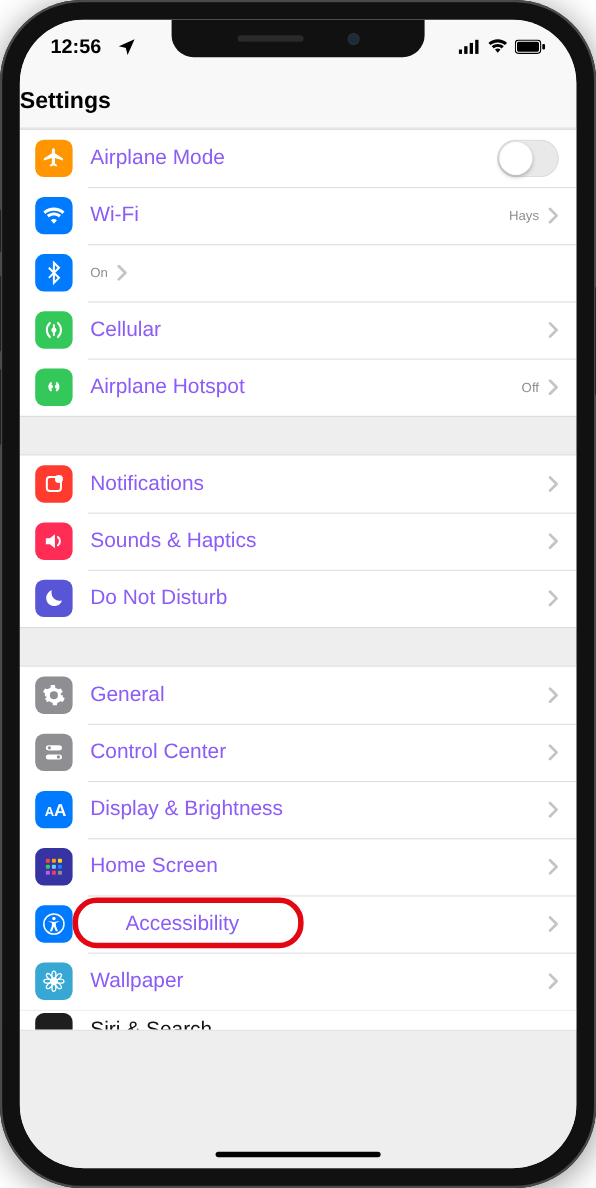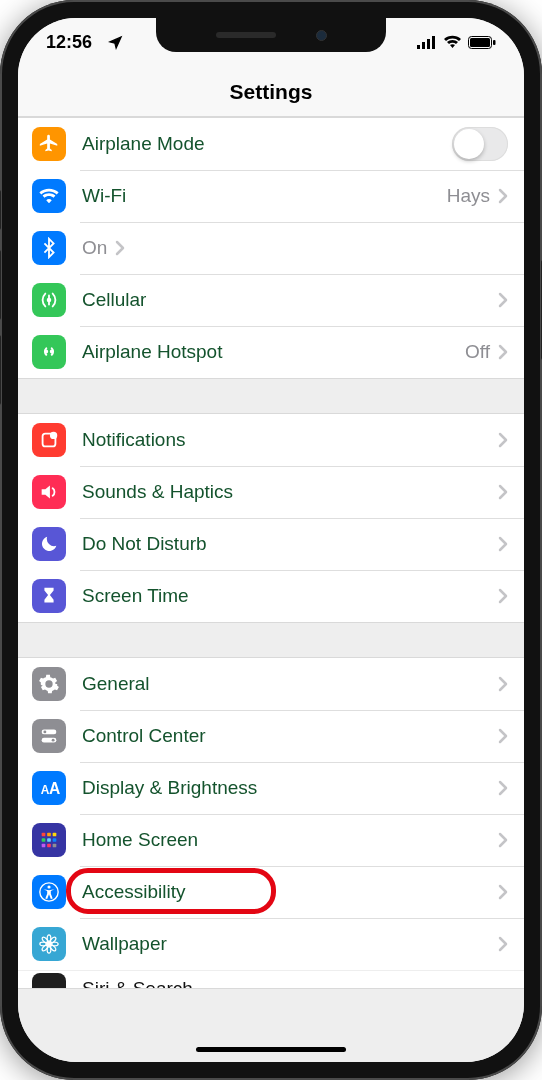--- a/index.html
+++ b/index.html
@@ -21,7 +21,7 @@
     .status-bar { height:48px; display:flex; justify-content:space-between; align-items:center; padding:0 28px; font-weight:600; font-size:18px; background:#f8f8f8; }
     .sb-left { display:flex; align-items:center; gap:16px; }
     .sb-right { display:flex; align-items:center; gap:6px; }
-    .header { background:#f8f8f8; text-align:center; padding:14px 16px 12px; border-bottom:1px solid #d9d9d9; }
+    .header { background:#f8f8f8; padding:14px 0 12px; border-bottom:1px solid #d9d9d9; }
     .header-title { font-size:21px; font-weight:700; }
     .list { flex:1; overflow:hidden; background:#eee; }
     .group { background:#fff; border-top:1px solid #d9d9d9; border-bottom:1px solid #d9d9d9; }

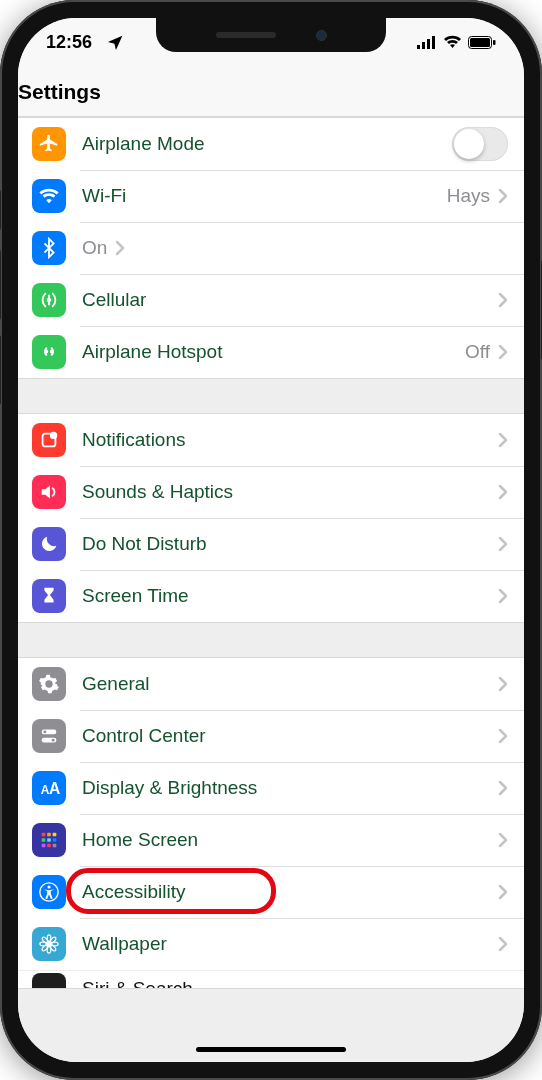--- a/index.html
+++ b/index.html
@@ -29,7 +29,7 @@
     .row { display:flex; align-items:center; height:52px; padding:0 16px 0 14px; position:relative; }
     .row + .row::before { content:""; position:absolute; left:62px; right:0; top:0; height:1px; background:#dedede; }
     .row .icon-wrap { width:34px; height:34px; border-radius:8px; margin-right:16px; display:flex; align-items:center; justify-content:center; flex-shrink:0; }
-    .row .label { flex:1; font-size:19px; color:#14532d; }
+    .row .label { flex:1; font-size:19px; color:#8b5cf6; }
     .row .value { font-size:19px; color:#8e8e93; margin-right:8px; }
     .chevron { color:#c4c4c7; }
     .toggle { width:56px; height:34px; background:#e9e9ea; border-radius:17px; position:relative; box-shadow:inset 0 0 0 1px #ddd; }

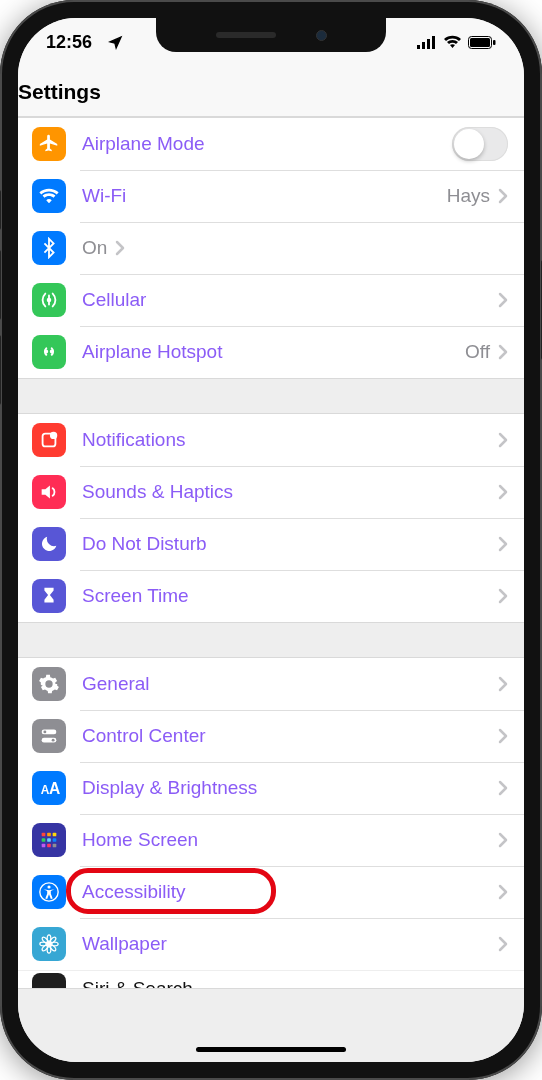--- a/index.html
+++ b/index.html
@@ -30,7 +30,7 @@
     .row + .row::before { content:""; position:absolute; left:62px; right:0; top:0; height:1px; background:#dedede; }
     .row .icon-wrap { width:34px; height:34px; border-radius:8px; margin-right:16px; display:flex; align-items:center; justify-content:center; flex-shrink:0; }
     .row .label { flex:1; font-size:19px; color:#8b5cf6; }
-    .row .value { font-size:19px; color:#8e8e93; margin-right:8px; }
+    .row .value { font-size:12px; color:#8e8e93; margin-right:8px; }
     .chevron { color:#c4c4c7; }
     .toggle { width:56px; height:34px; background:#e9e9ea; border-radius:17px; position:relative; box-shadow:inset 0 0 0 1px #ddd; }
     .toggle .knob { position:absolute; left:2px; top:2px; width:30px; height:30px; background:#fff; border-radius:50%; box-shadow:0 2px 4px rgba(0,0,0,.25); }

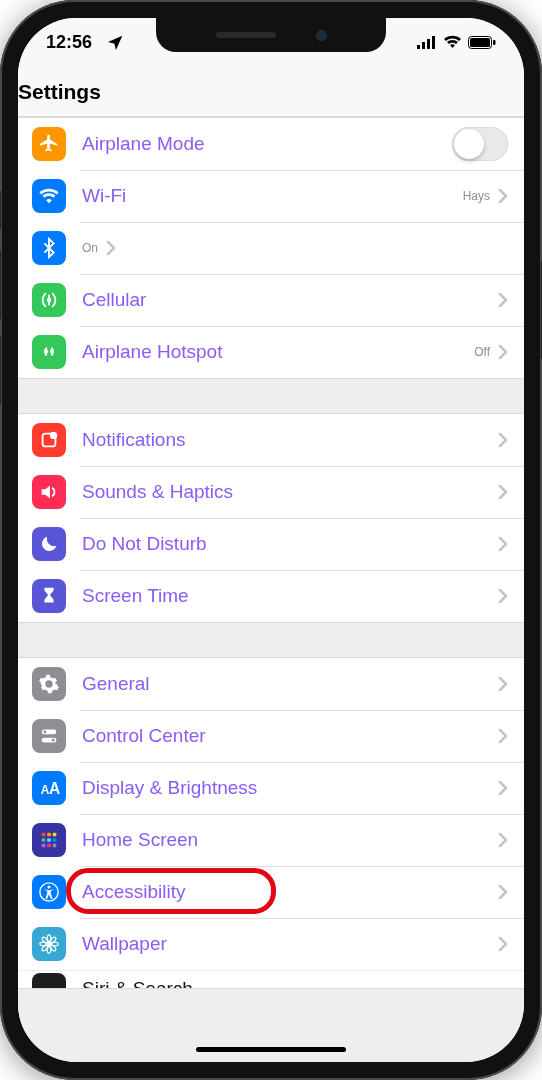--- a/index.html
+++ b/index.html
@@ -184,17 +184,6 @@
               <path d="M2 2l6 6-6 6"></path>
             </svg>
           </div>
-          <div class="row">
-            <div class="icon-wrap" style="background: rgb(88, 86, 214);">
-              <svg width="22" height="22" viewBox="0 0 24 24" fill="#fff">
-                <path d="M7 3h10v3l-4 5 4 5v3H7v-3l4-5-4-5V3z"></path>
-              </svg>
-            </div>
-            <div class="label">Screen Time</div>
-            <svg class="chevron" width="10" height="16" viewBox="0 0 10 16" fill="none" stroke="#c4c4c7" stroke-width="2.5" stroke-linecap="round" stroke-linejoin="round">
-              <path d="M2 2l6 6-6 6"></path>
-            </svg>
-          </div>
         </div>
         <div class="group">
           <div class="row">

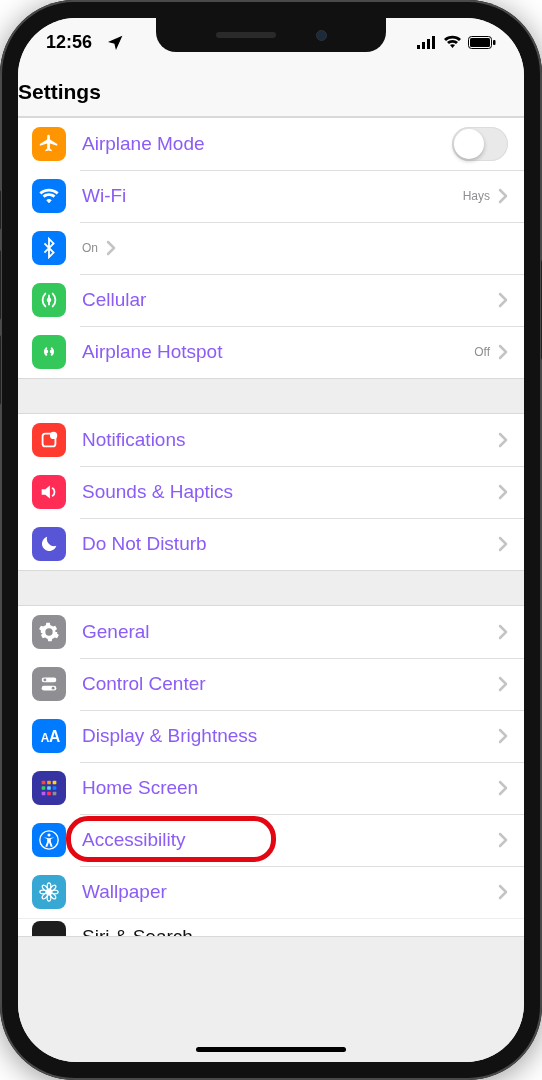--- a/index.html
+++ b/index.html
@@ -242,7 +242,7 @@
               <path d="M2 2l6 6-6 6"></path>
             </svg>
           </div>
-          <div class="row" style="position: relative;">
+          <div class="row" style="position: relative; gap: 32px;">
             <div class="icon-wrap" style="background: rgb(0, 122, 255);">
               <svg width="22" height="22" viewBox="0 0 24 24" fill="#fff">
                 <circle cx="12" cy="12" r="10" fill="none" stroke="#fff" stroke-width="1.5"></circle>

